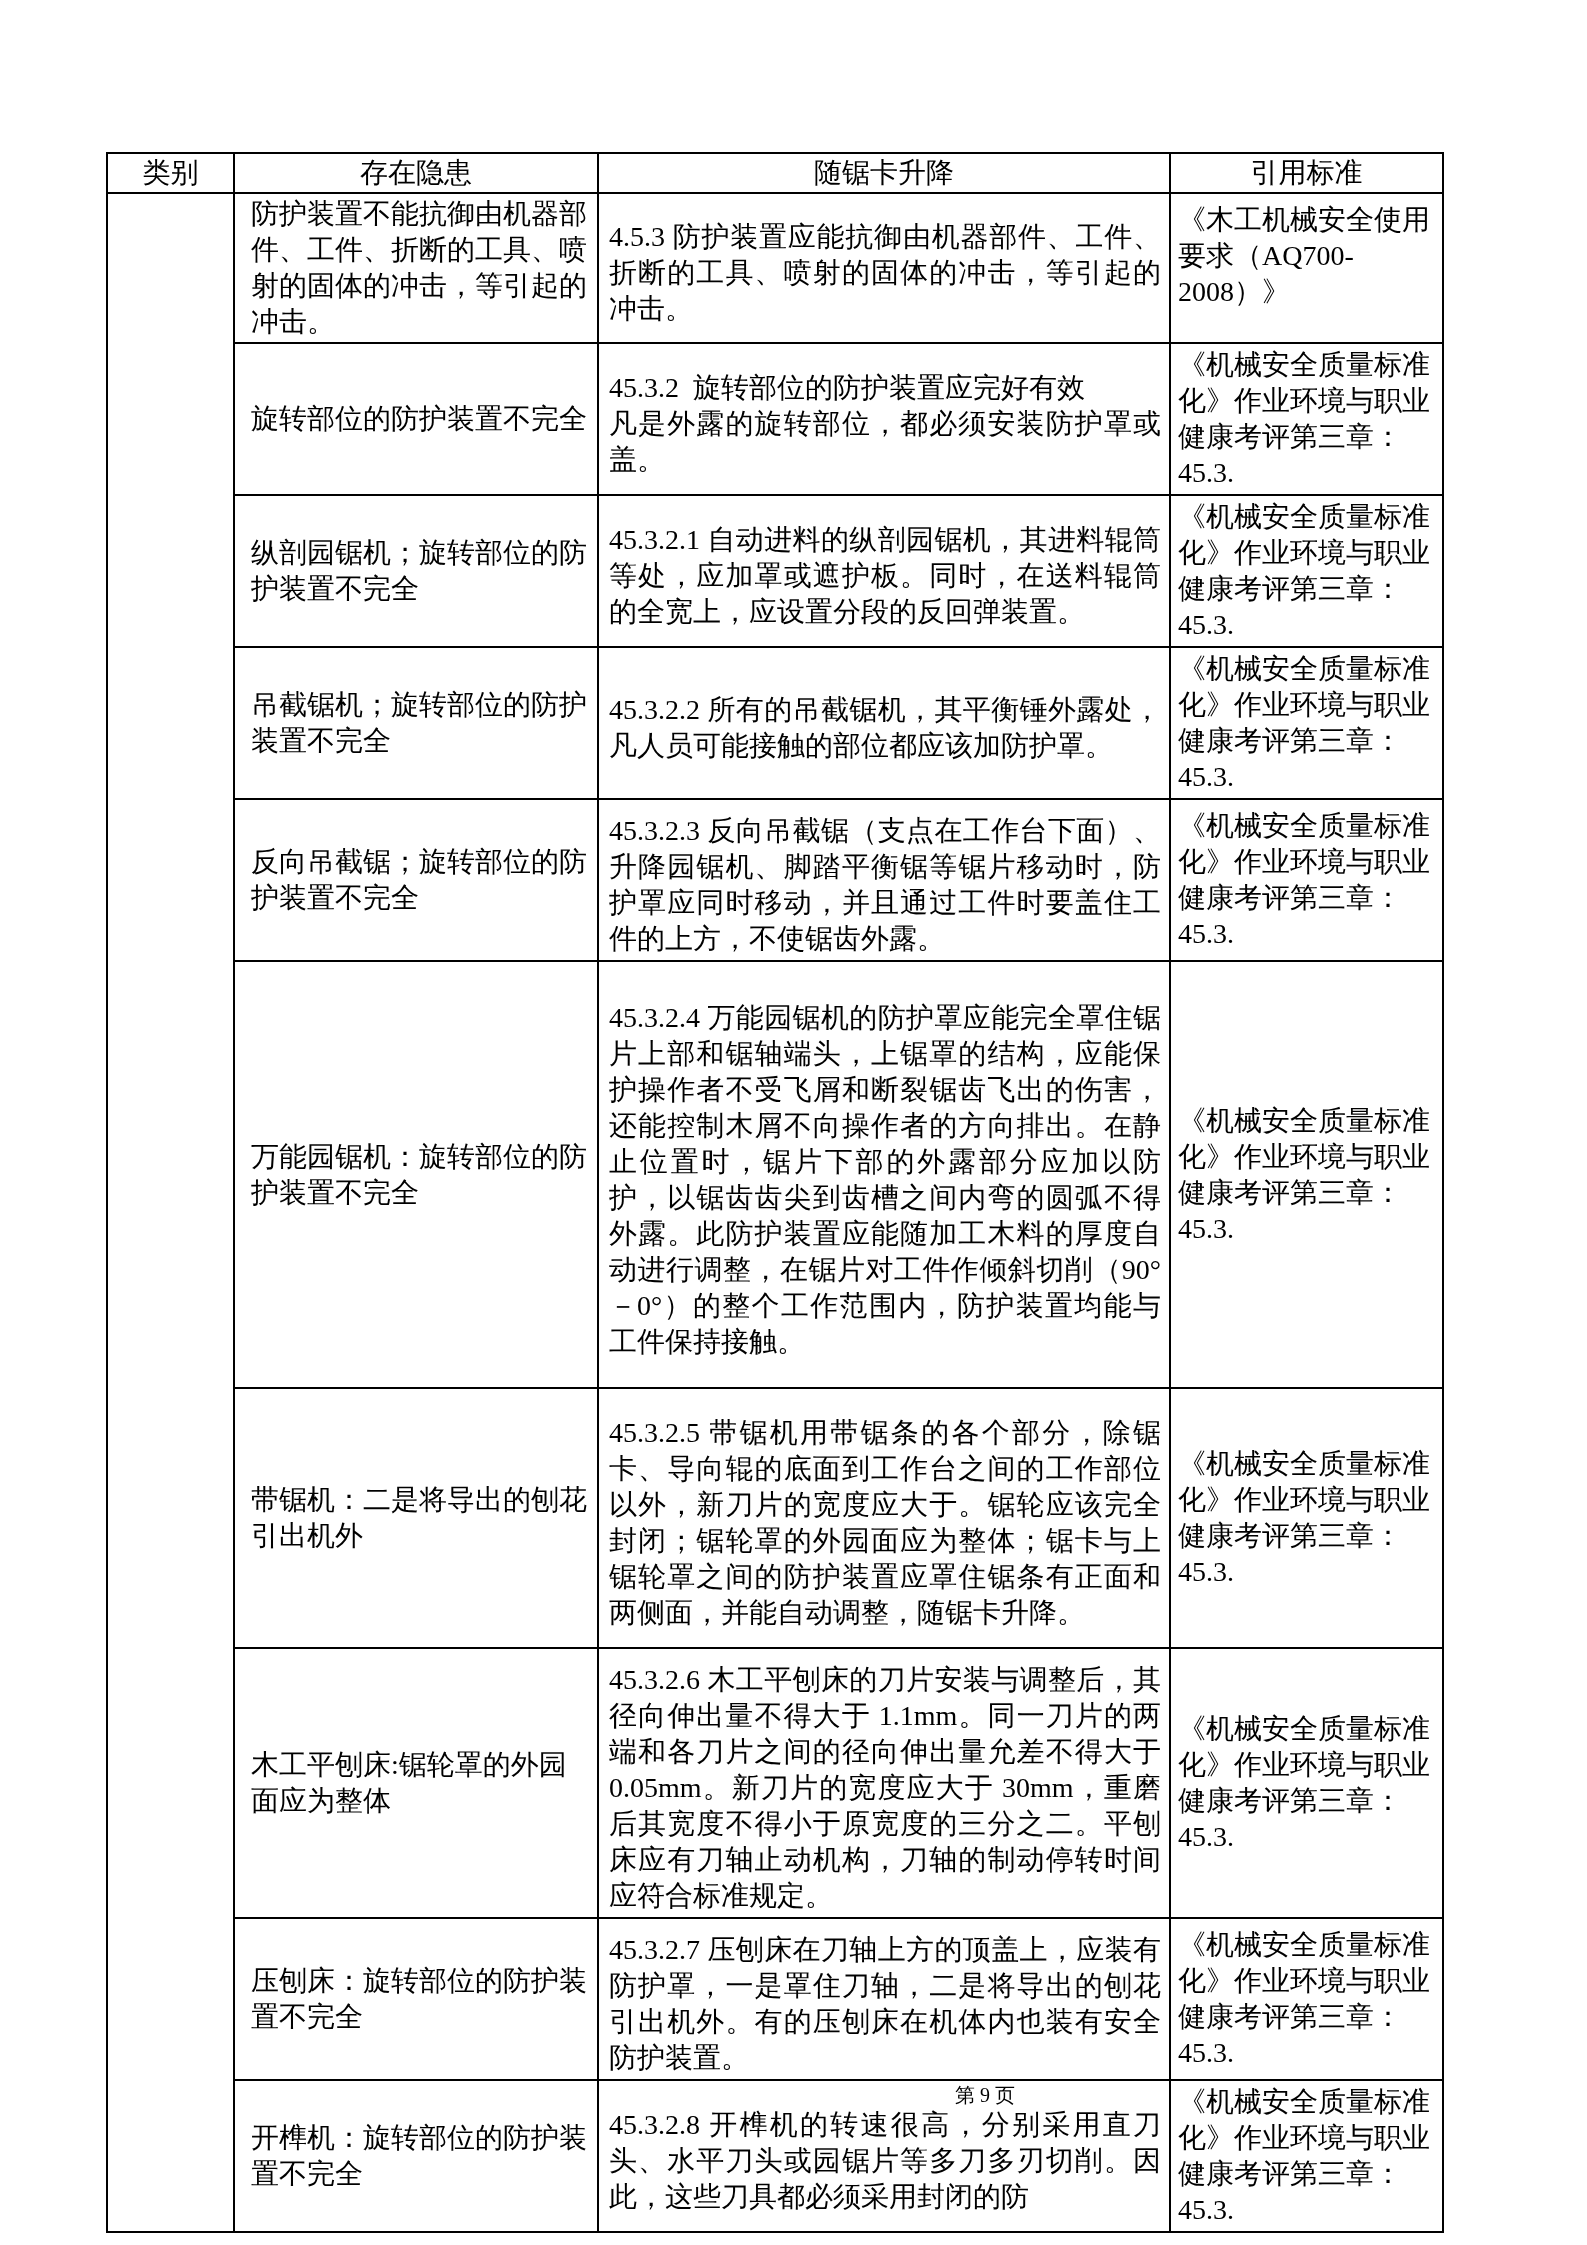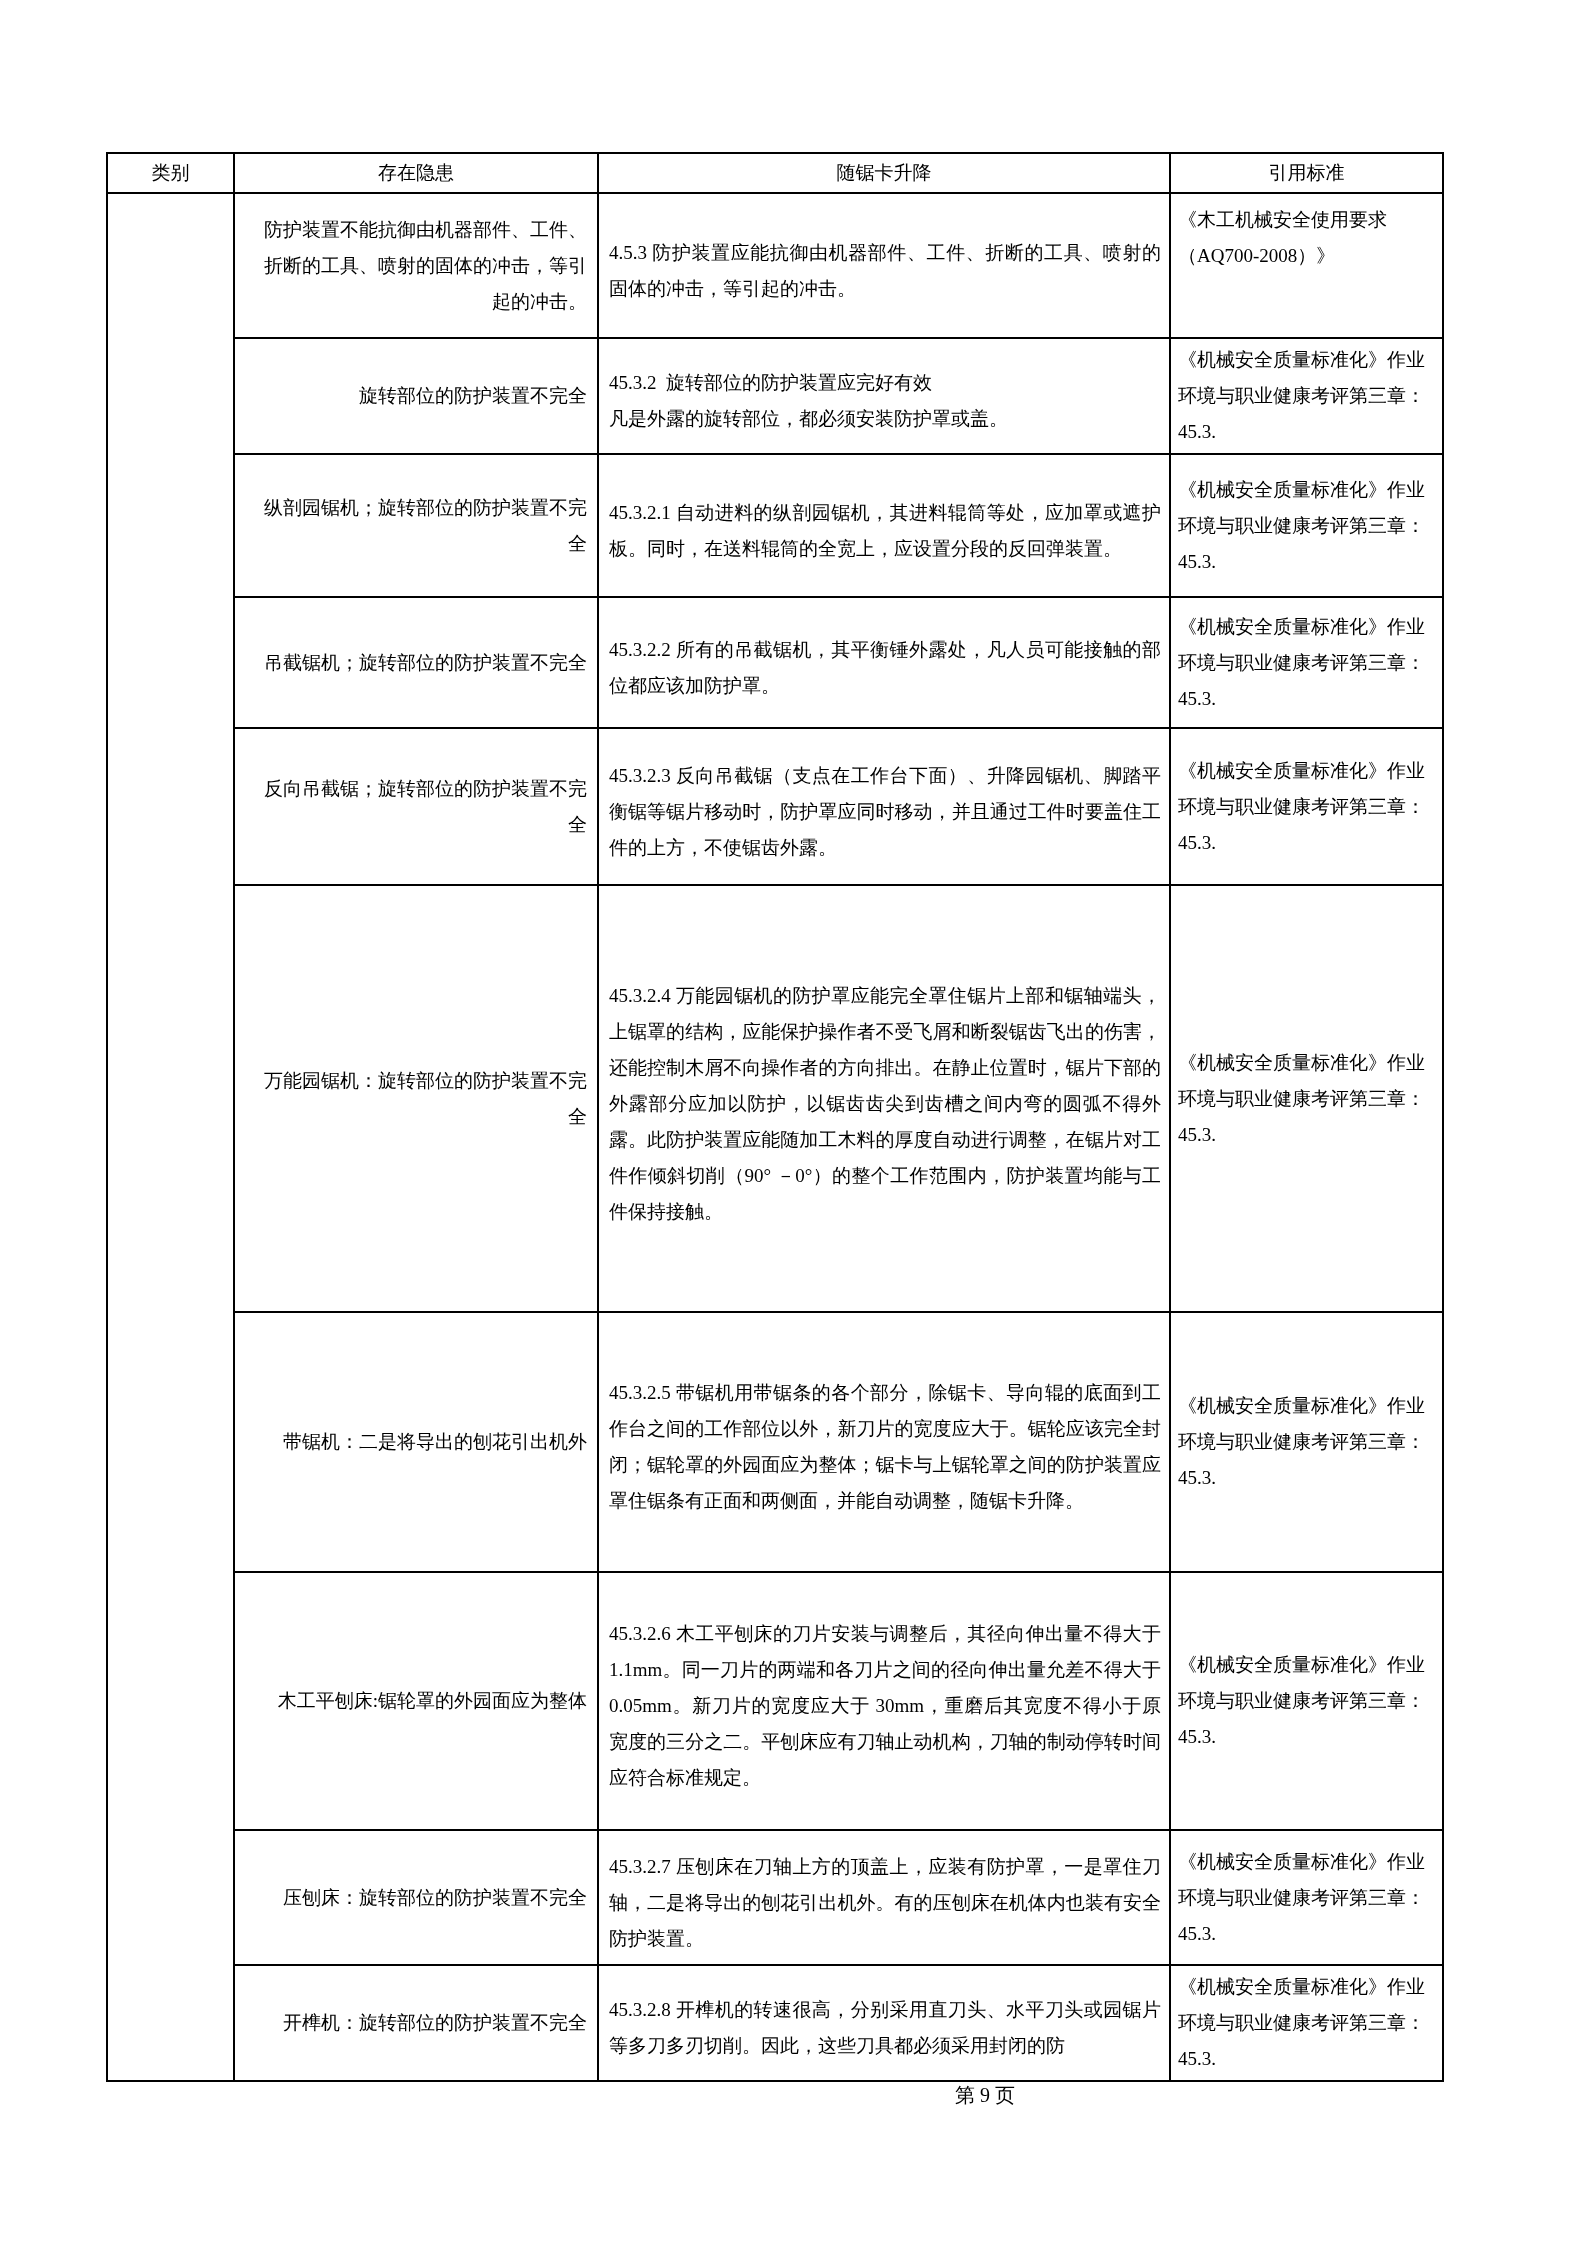--- a/index.html
+++ b/index.html
@@ -26,7 +26,7 @@
   }
   .doc-table th, .doc-table td {
     border: 2px solid #000000;
-    font-size: 19px;
+    font-size: 28px;
     line-height: 36px;
     font-weight: normal;
     overflow: hidden;

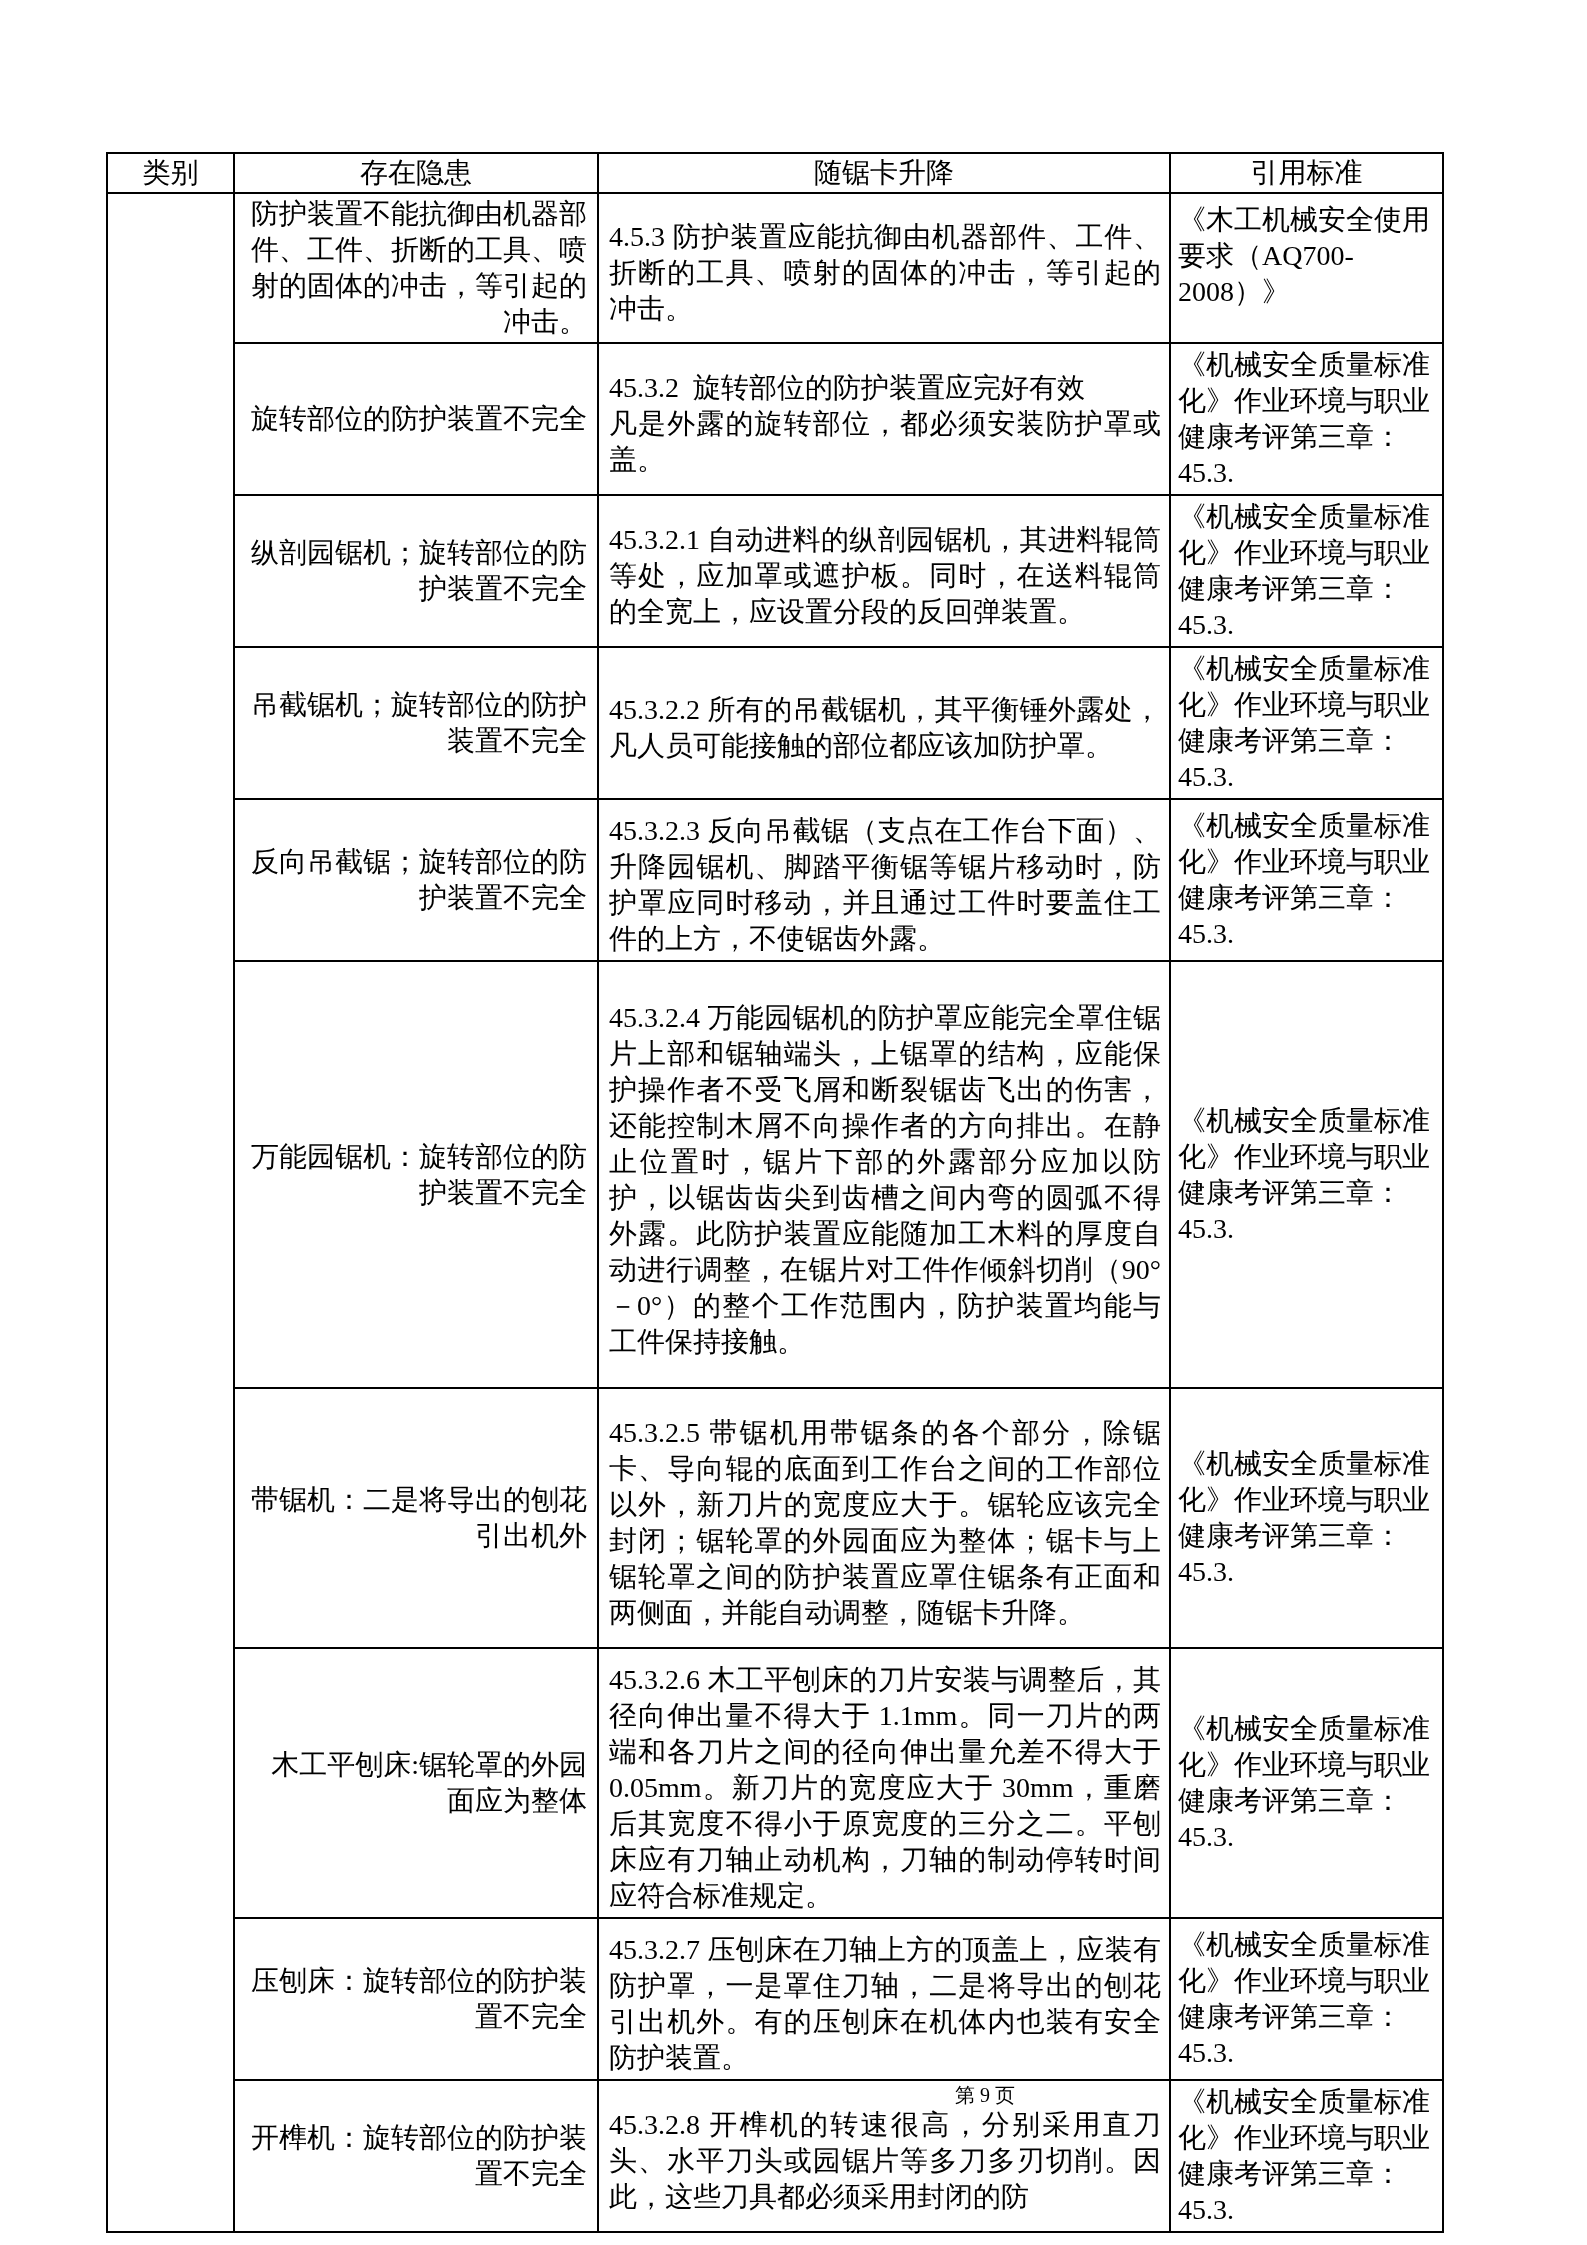--- a/index.html
+++ b/index.html
@@ -41,7 +41,7 @@
   td.hazard {
     padding: 2px 10px 2px 16px;
     vertical-align: middle;
-    text-align: right;
+    text-align: left;
   }
   td.measure {
     padding: 13px 8px 3px 10px;

